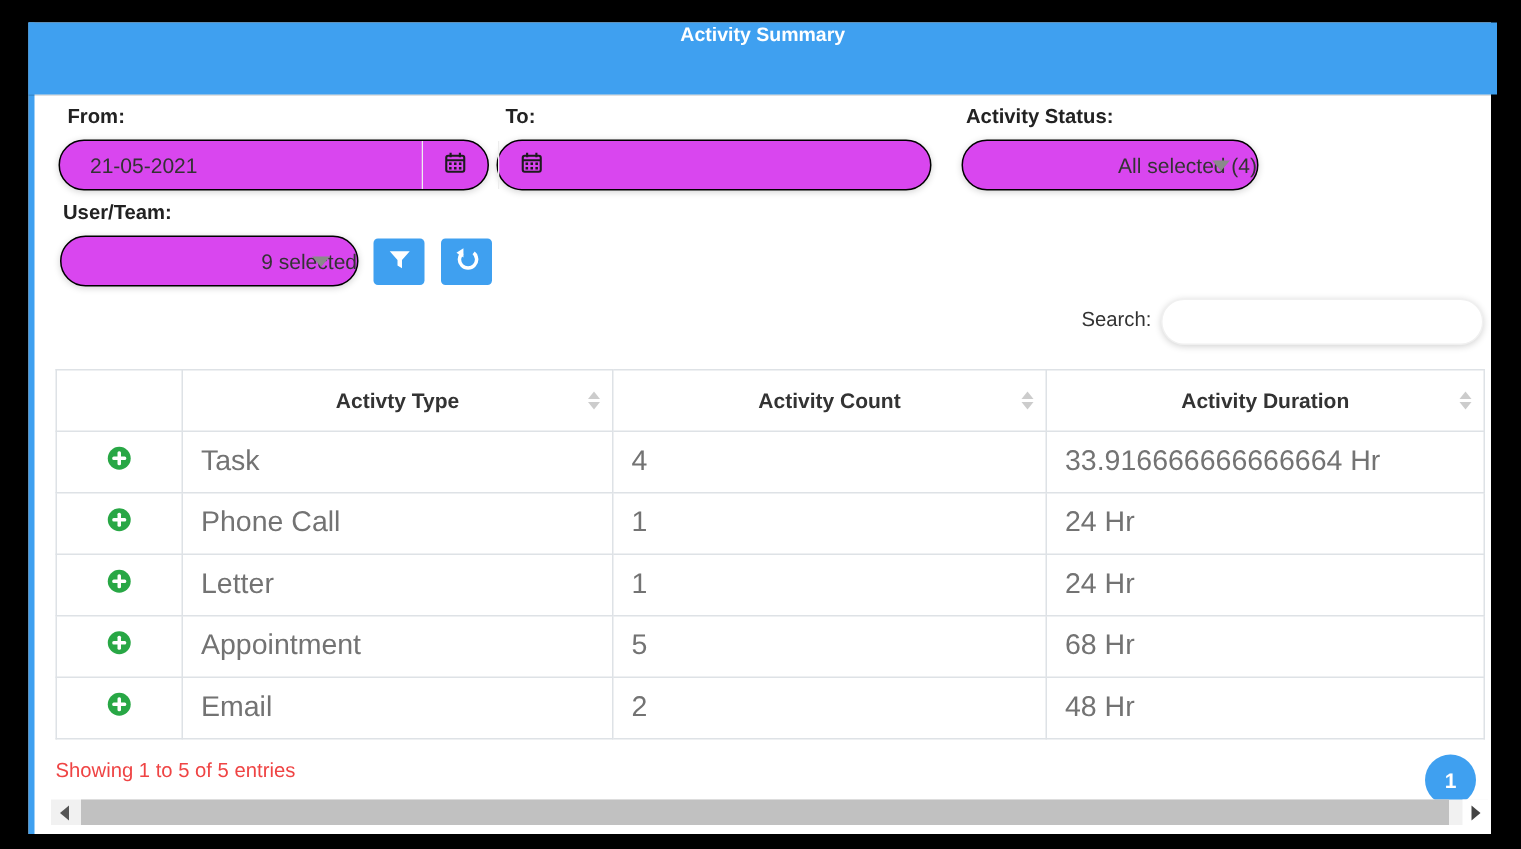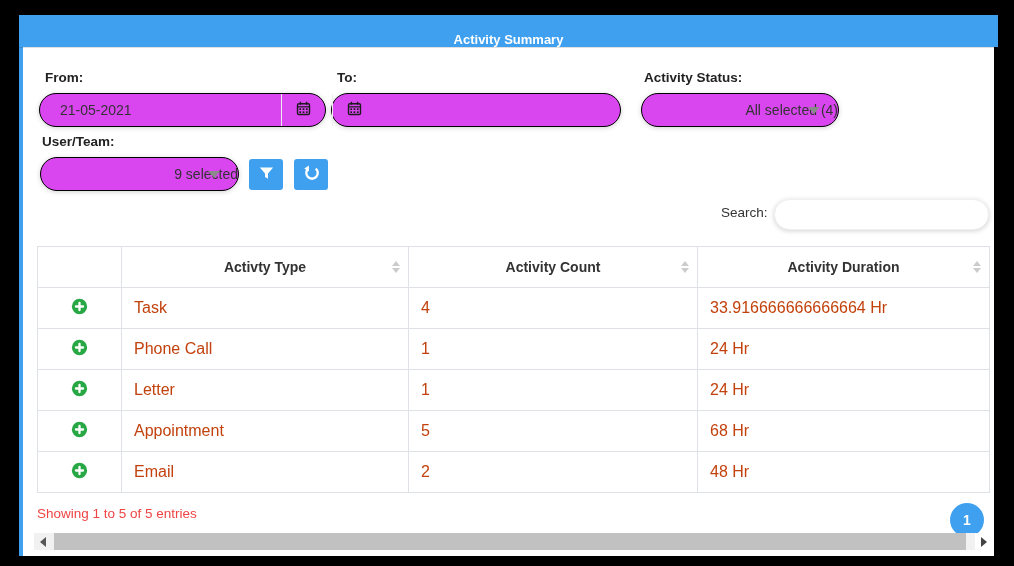--- a/index.html
+++ b/index.html
@@ -13,9 +13,9 @@
     background:#fff; border-left:4px solid var(--accent,#3fa0f0);
   }
   .titlebar {
-    position:absolute; left:-4px; top:0; width:979px; height:32px;
+    position:absolute; left:-4px; top:0; width:979px; height:48px;
     background:var(--accent,#3fa0f0);
-    display:flex; align-items:flex-end; justify-content:center;
+    display:flex; align-items:flex-start; justify-content:center;
     color:#fff; font-weight:bold; font-size:13px;
     box-shadow:0 1px 0 rgba(0,0,0,0.12);
   }

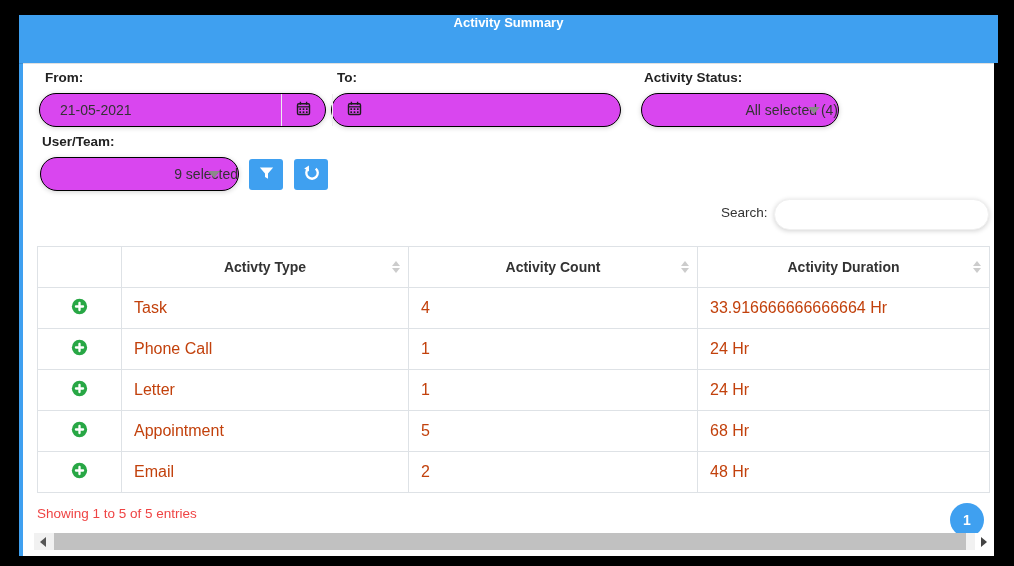--- a/index.html
+++ b/index.html
@@ -59,7 +59,7 @@
   table.data th {
     font-size:14px; font-weight:bold; color:#333; text-align:center; position:relative;
   }
-  table.data td { font-size:16px; color:#c2410c; text-align:left; padding-left:12px; }
+  table.data td { font-size:19px; color:#737373; text-align:left; padding-left:12px; }
   table.data td.expand-cell { text-align:center; padding-left:0; }
   .sort-arrows {
     position:absolute; right:8px; top:50%; transform:translateY(-50%);

